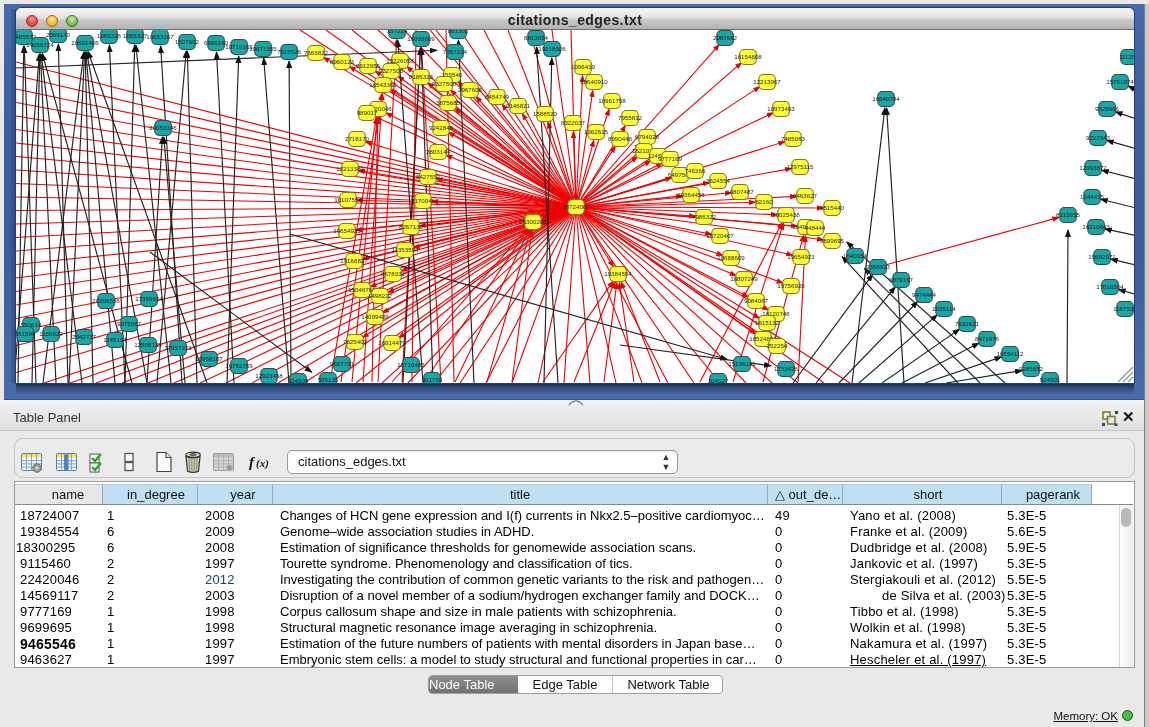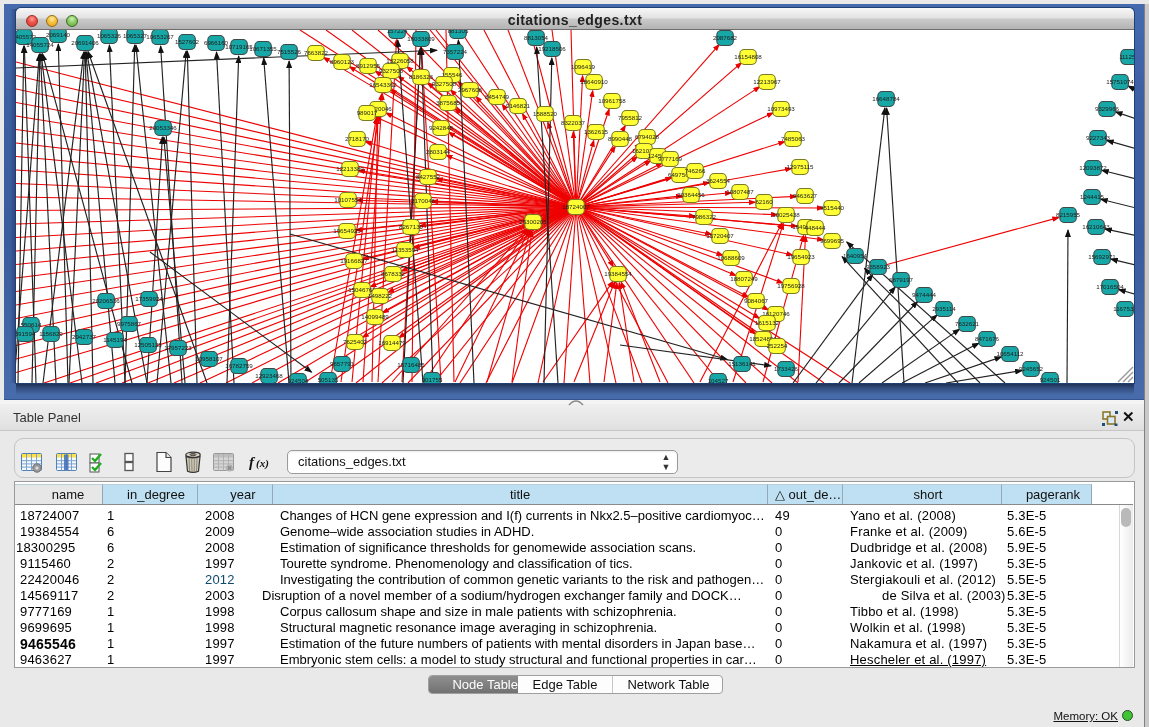--- a/index.html
+++ b/index.html
@@ -682,7 +682,7 @@
 <div style="position:absolute;left:20px;top:588.0px;font-size:13px;letter-spacing:0.2px;line-height:16px;color:#000;white-space:nowrap;">14569117</div>
 <div style="position:absolute;left:107px;top:588.0px;font-size:13px;letter-spacing:0.2px;line-height:16px;color:#000;white-space:nowrap;">2</div>
 <div style="position:absolute;left:205px;top:588.0px;font-size:13px;letter-spacing:0.2px;line-height:16px;color:#000;white-space:nowrap;">2003</div>
-<div style="position:absolute;left:262px;top:588.0px;font-size:13px;letter-spacing:0.2px;line-height:16px;color:#000;white-space:nowrap; width:488px;overflow:hidden;letter-spacing:0;">Disruption of a novel member of a sodium/hydrogen exchanger family and DOCK…</div>
+<div style="position:absolute;left:280px;top:588.0px;font-size:13px;letter-spacing:0.2px;line-height:16px;color:#000;white-space:nowrap; width:488px;overflow:hidden;letter-spacing:0;">Disruption of a novel member of a sodium/hydrogen exchanger family and DOCK…</div>
 <div style="position:absolute;left:775px;top:588.0px;font-size:13px;letter-spacing:0.2px;line-height:16px;color:#000;white-space:nowrap;">0</div>
 <div style="position:absolute;left:850px;top:588.0px;font-size:13px;letter-spacing:0.2px;line-height:16px;color:#000;white-space:nowrap;margin-left:32px;">de Silva et al. (2003)</div>
 <div style="position:absolute;left:1007px;top:588.0px;font-size:13px;letter-spacing:0.2px;line-height:16px;color:#000;white-space:nowrap;">5.3E-5</div>

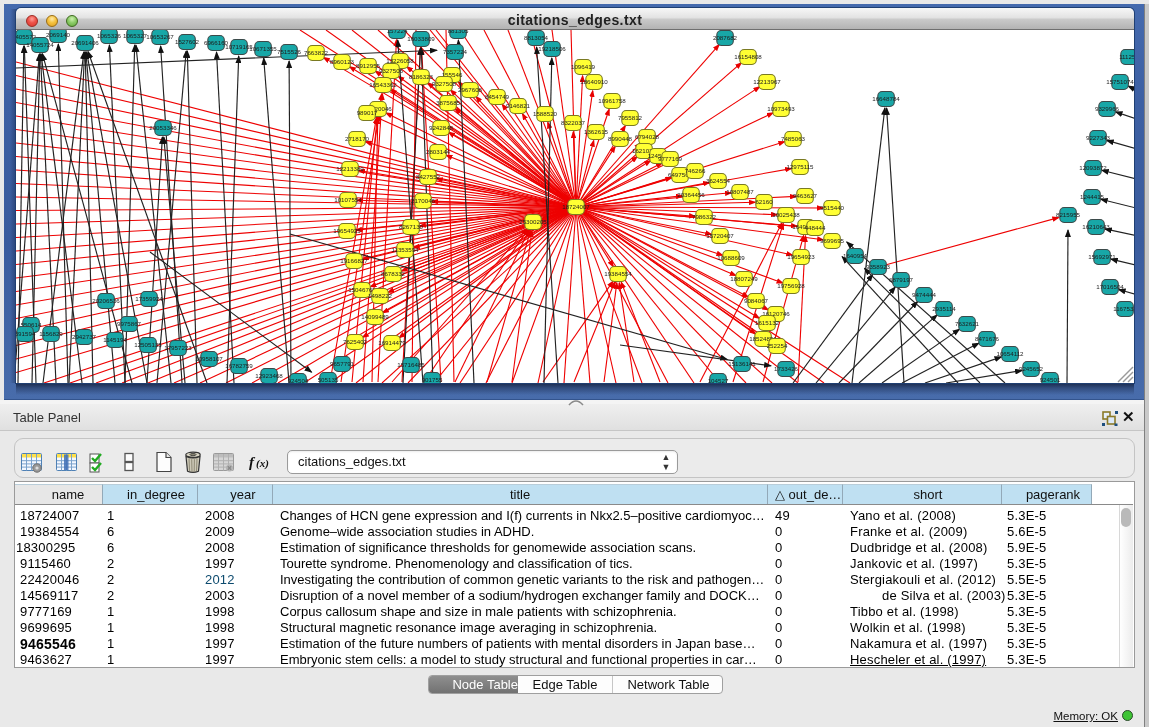--- a/index.html
+++ b/index.html
@@ -719,7 +719,7 @@
 <div class="abs" style="left:1121px;top:508px;width:10px;height:19px;background:#b9b9b9;border-radius:5px;"></div>
 
 <div class="abs" style="left:428px;top:675px;width:295px;height:19px;background:#fdfdfd;border:1px solid #9f9f9f;border-radius:4px;overflow:hidden;">
-  <div class="abs" style="left:0;top:0;width:89px;height:19px;background:linear-gradient(180deg,#8f8f8f,#6e6e6e);color:#fff;font-size:13px;text-align:right;line-height:18px;">Node Table</div>
+  <div class="abs" style="left:0;top:0;width:89px;height:19px;background:linear-gradient(180deg,#8f8f8f,#6e6e6e);color:#fff;font-size:13px;text-align:left;line-height:18px;">Node Table</div>
   <div class="abs" style="left:89px;top:0;width:95px;height:19px;color:#111;font-size:13px;text-align:center;line-height:18px;border-right:1px solid #c6c6c6;">Edge Table</div>
   <div class="abs" style="left:184px;top:0;width:111px;height:19px;color:#111;font-size:13px;text-align:center;line-height:18px;">Network Table</div>
 </div>

